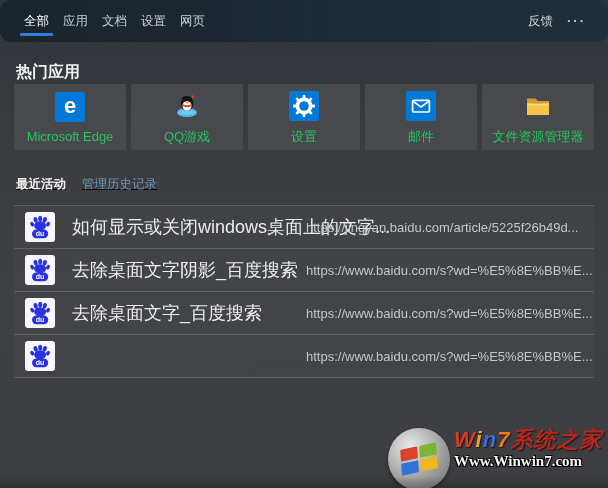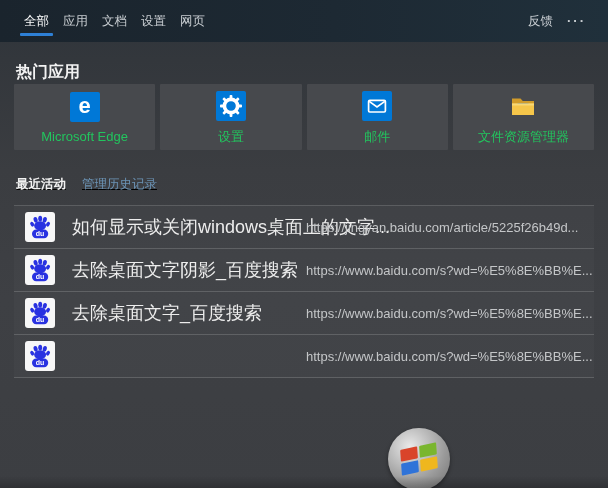--- a/index.html
+++ b/index.html
@@ -12,7 +12,7 @@
   .tabbar {
     position:absolute; top:0; left:0; right:0; height:42px;
     background:linear-gradient(90deg,#1a242d 0%,#1d2933 55%,#20303b 100%);
-    display:flex; align-items:center; padding:0 22px 0 24px; gap:14px;
+    display:flex; align-items:center; padding:0 22px 0 24px; gap:14px;border-radius:11px;
   }
   .tab { position:relative; font-size:12.5px; color:#c9ced2; height:42px; line-height:42px; cursor:pointer; white-space:nowrap; }
   .tab.active { color:#ffffff; }

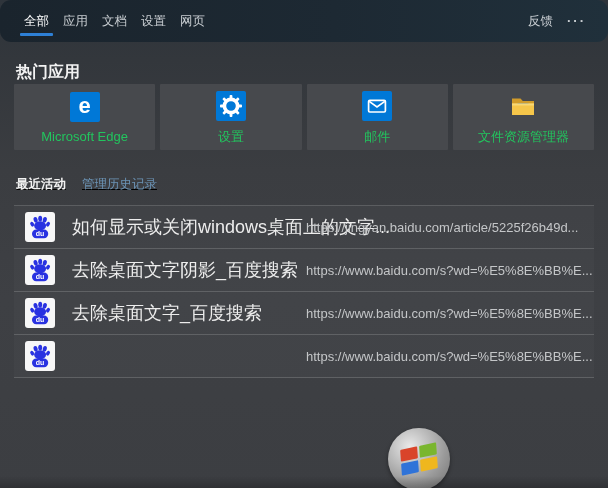--- a/index.html
+++ b/index.html
@@ -95,6 +95,21 @@
     </div>
     <div class="tile">
       <div class="tile-icon">
+        <svg width="30" height="30" viewBox="0 0 30 30">
+          <ellipse cx="15" cy="21.5" rx="10" ry="4.6" fill="#4fb8ee"></ellipse>
+          <path d="M6 21c3-2.2 15-2.2 18 0-1 1.8-4 3-9 3s-8-1.2-9-3z" fill="#8ed3f5" opacity="0.55"></path>
+          <ellipse cx="15" cy="12.5" rx="6.3" ry="7.6" fill="#161616"></ellipse>
+          <ellipse cx="15" cy="15" rx="4.5" ry="4.8" fill="#ffffff"></ellipse>
+          <path d="M12.4 10.8h5.2l-2.6 2.2z" fill="#f29a2e"></path>
+          <path d="M10.2 13c3.2 1.7 6.4 1.7 9.6 0l-.9 2.3c-2.6 1.3-5.2 1.3-7.8 0z" fill="#e23b2e"></path>
+          <path d="M9.8 7.2c2.2-2.8 8.2-2.8 10.4 0l-1.2 1.1c-2.6-1.7-5.4-1.7-8 0z" fill="#101010"></path>
+          <circle cx="20.6" cy="5.6" r="1.3" fill="#e23b2e"></circle>
+        </svg>
+      </div>
+      <div class="tile-label">QQ游戏</div>
+    </div>
+    <div class="tile">
+      <div class="tile-icon">
         <div class="sq">
           <svg width="24" height="24" viewBox="0 0 24 24">
             <g fill="#fff" transform="translate(12,12)">

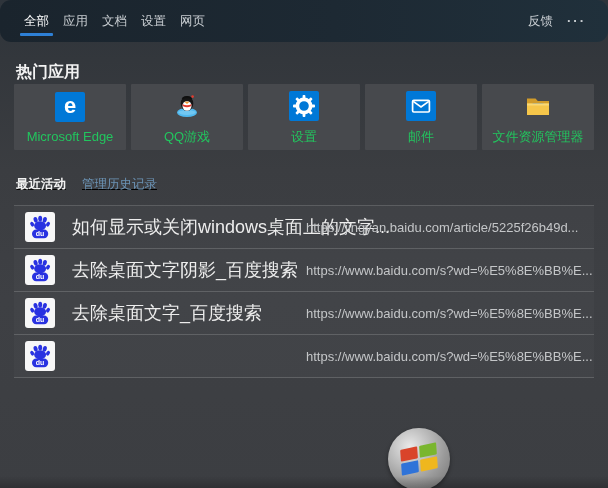--- a/index.html
+++ b/index.html
@@ -257,6 +257,12 @@
           <div class="pane-yellow"></div>
       </div>
     </div>
+    <div class="wm-text">
+      <div class="wm-brand">
+        <span class="L0">W</span><span class="L1">i</span><span class="L2">n</span><span class="L3">7</span><span class="wm-cn">系统之家</span>
+      </div>
+      <div class="wm-url">Www.Winwin7.com</div>
+    </div>
   </div>
 
   <div class="bottom-shade"></div>

